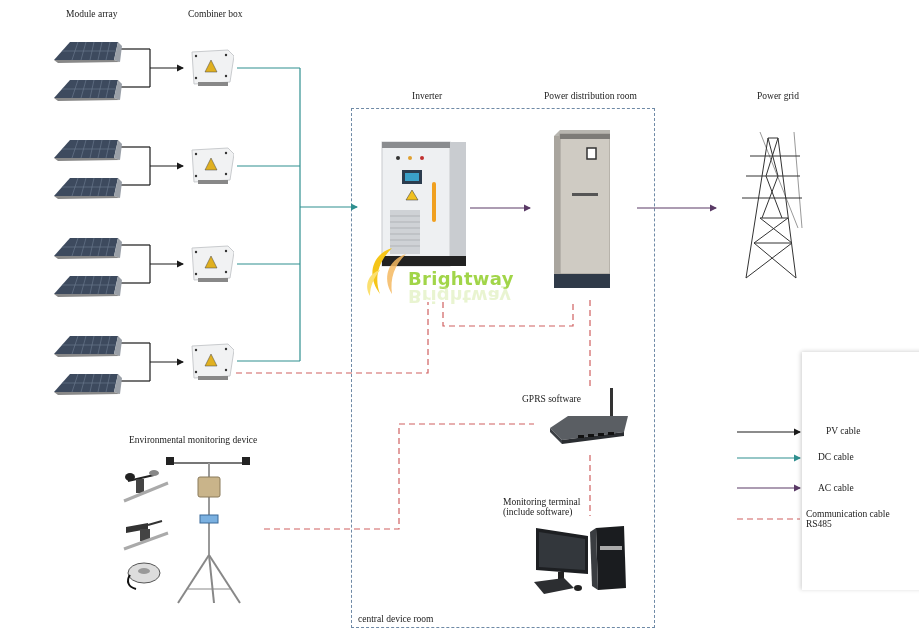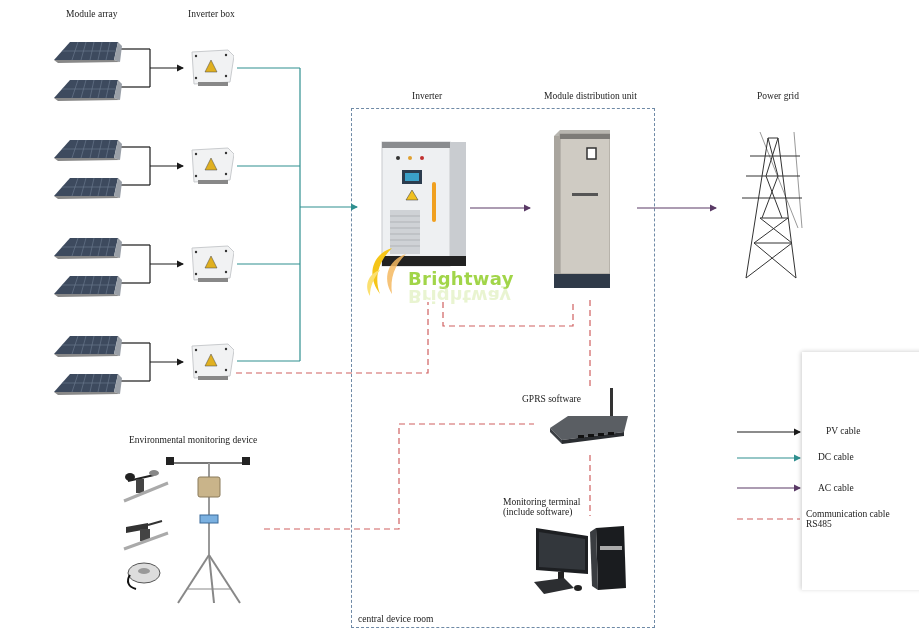--- a/index.html
+++ b/index.html
@@ -81,7 +81,7 @@
 </svg>
 
 <div class="lbl" style="left:66px;top:9px;">Module array</div>
-<div class="lbl" style="left:188px;top:9px;">Inverter box</div>
+<div class="lbl" style="left:188px;top:9px;">Combiner box</div>
 <div class="lbl" style="left:412px;top:91px;">Inverter</div>
 <div class="lbl" style="left:544px;top:91px;">Module distribution unit</div>
 <div class="lbl" style="left:757px;top:91px;">Power grid</div>

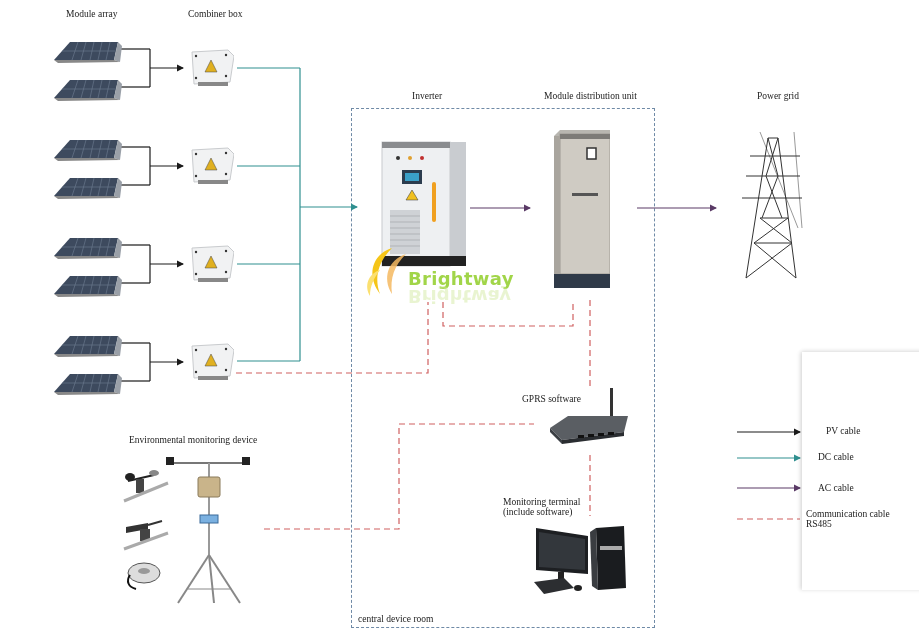--- a/index.html
+++ b/index.html
@@ -83,7 +83,7 @@
 <div class="lbl" style="left:66px;top:9px;">Module array</div>
 <div class="lbl" style="left:188px;top:9px;">Combiner box</div>
 <div class="lbl" style="left:412px;top:91px;">Inverter</div>
-<div class="lbl" style="left:544px;top:91px;">Module distribution unit</div>
+<div class="lbl" style="left:544px;top:91px;">Power distribution room</div>
 <div class="lbl" style="left:757px;top:91px;">Power grid</div>
 <div class="lbl" style="left:522px;top:394px;">GPRS software</div>
 <div class="lbl center" style="left:503px;top:497px;width:90px;">

